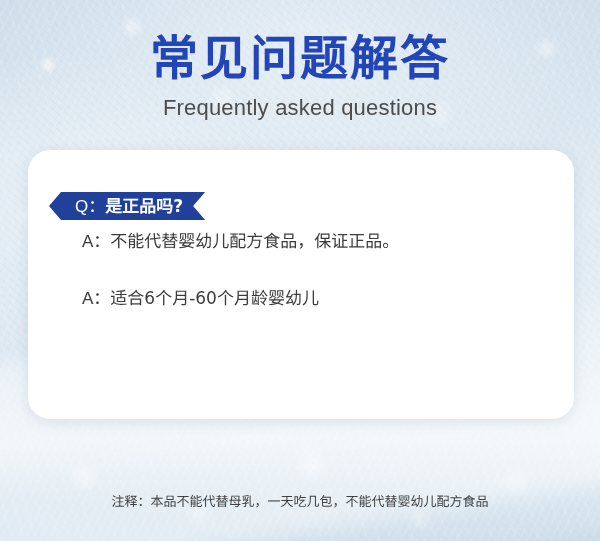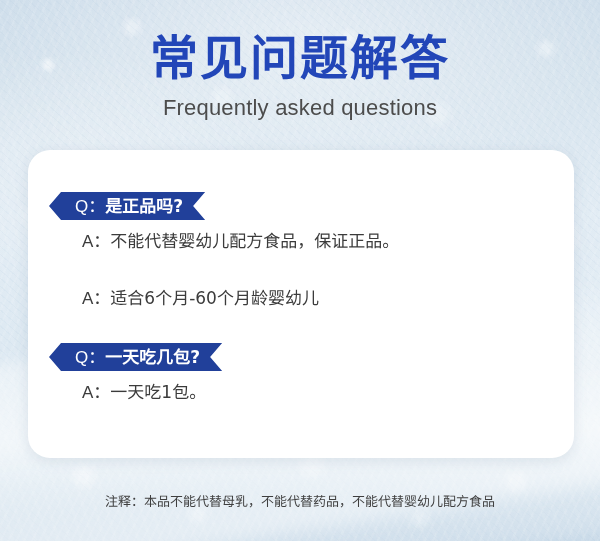--- a/index.html
+++ b/index.html
@@ -121,7 +121,7 @@
     left: 28px;
     top: 150px;
     width: 546px;
-    height: 308px;
+    height: 269px;
     background: #ffffff;
     border-radius: 22px;
     box-shadow: 0 3px 14px rgba(120,145,170,0.20);

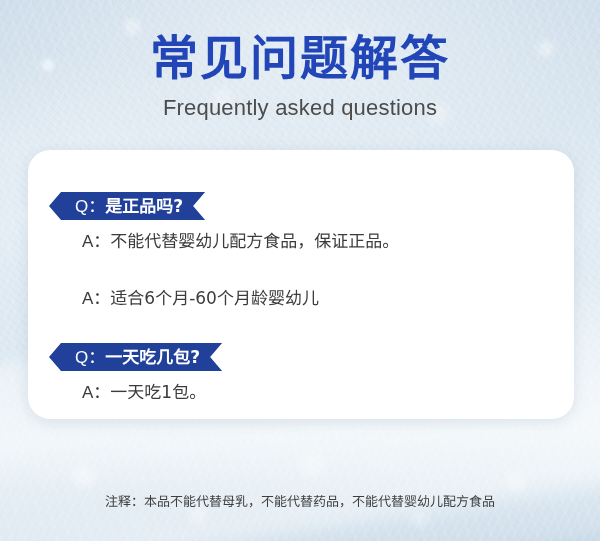--- a/index.html
+++ b/index.html
@@ -218,14 +218,6 @@
         </p>
       </li>
 
-      <li class="faq-item">
-        <div class="q-badge">
-          <span class="q-mark">Q：</span><span>一天吃几包?</span>
-        </div>
-        <p class="a-line">
-          <span class="a-mark">A：</span><span>一天吃1包。</span>
-        </p>
-      </li>
 
     </ul>
   </div>

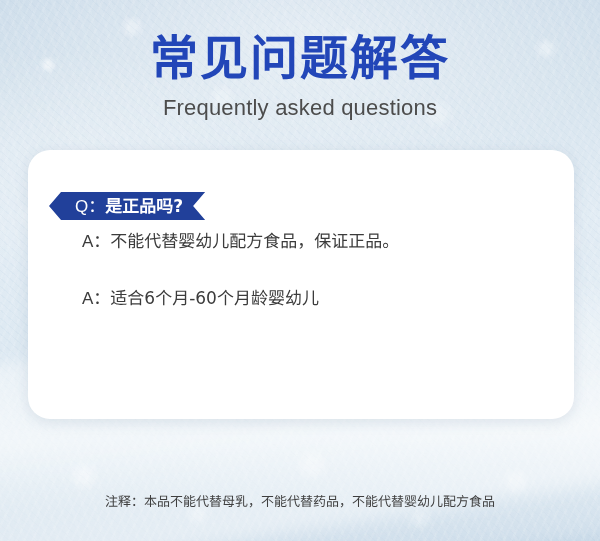--- a/index.html
+++ b/index.html
@@ -222,7 +222,7 @@
     </ul>
   </div>
 
-  <div class="footnote">注释：本品不能代替母乳，不能代替药品，不能代替婴幼儿配方食品</div>
+  <div class="footnote">注释：本品不能代替母乳，一天吃几包，不能代替婴幼儿配方食品</div>
 
 </div>
 

